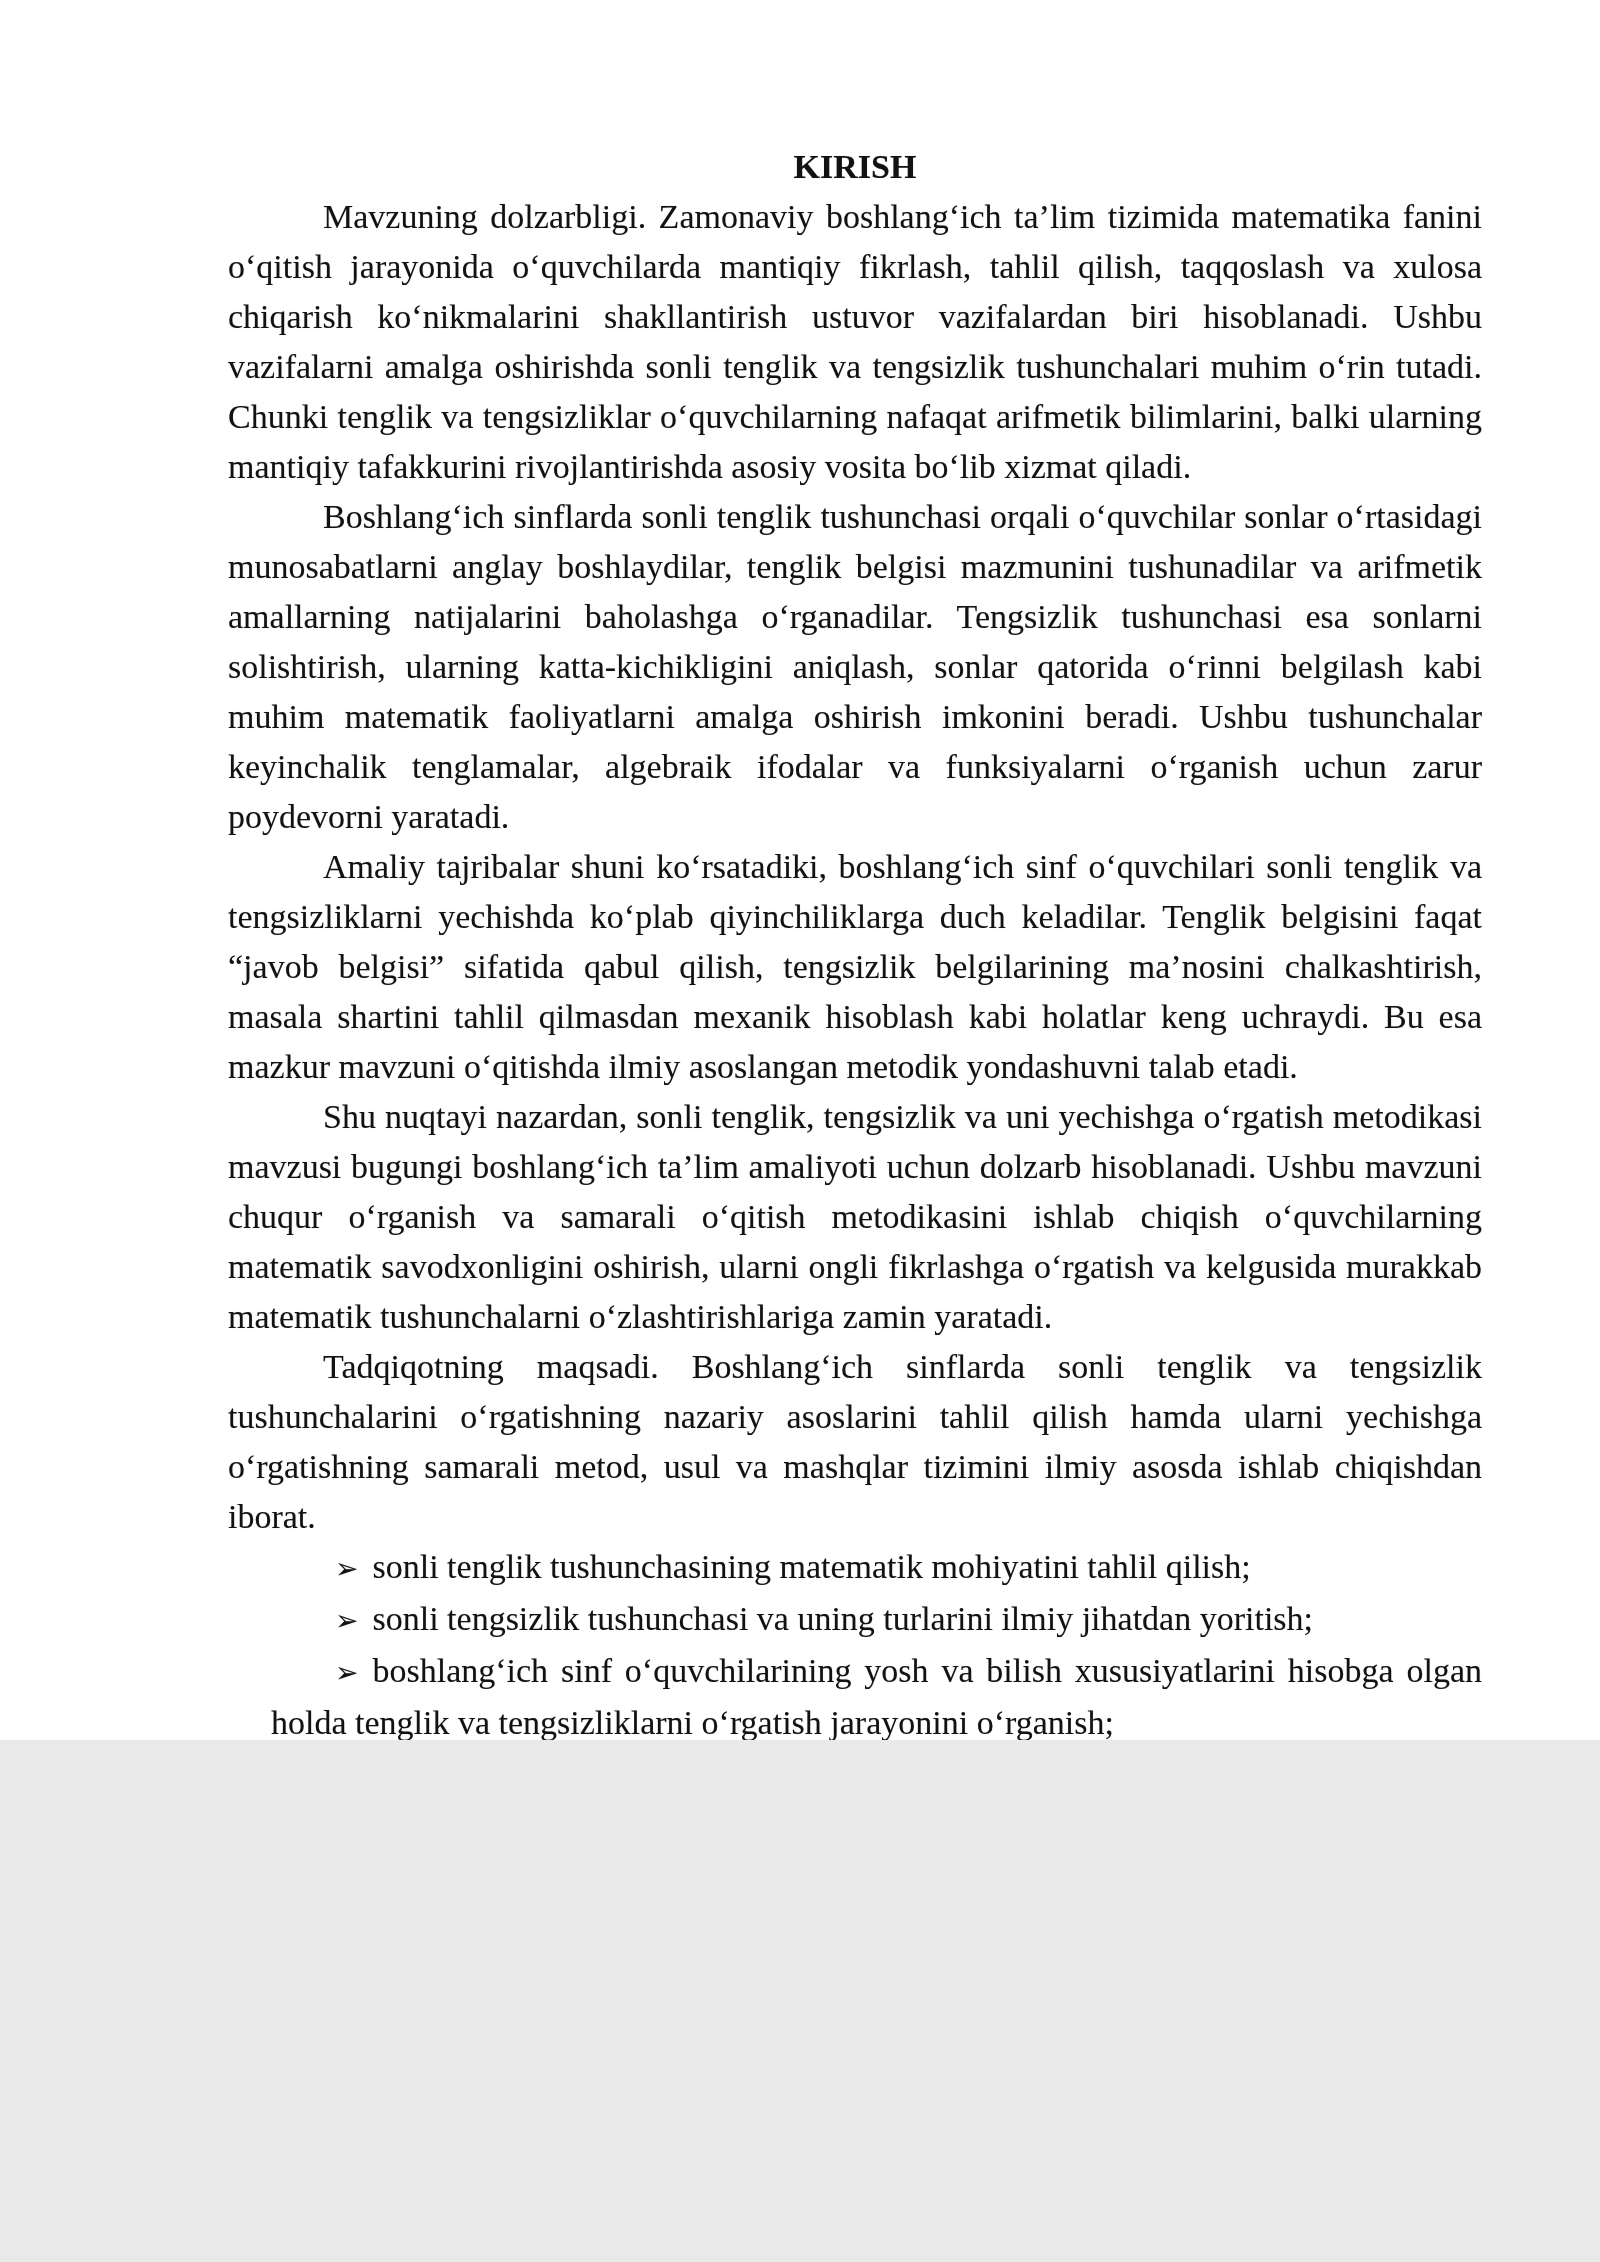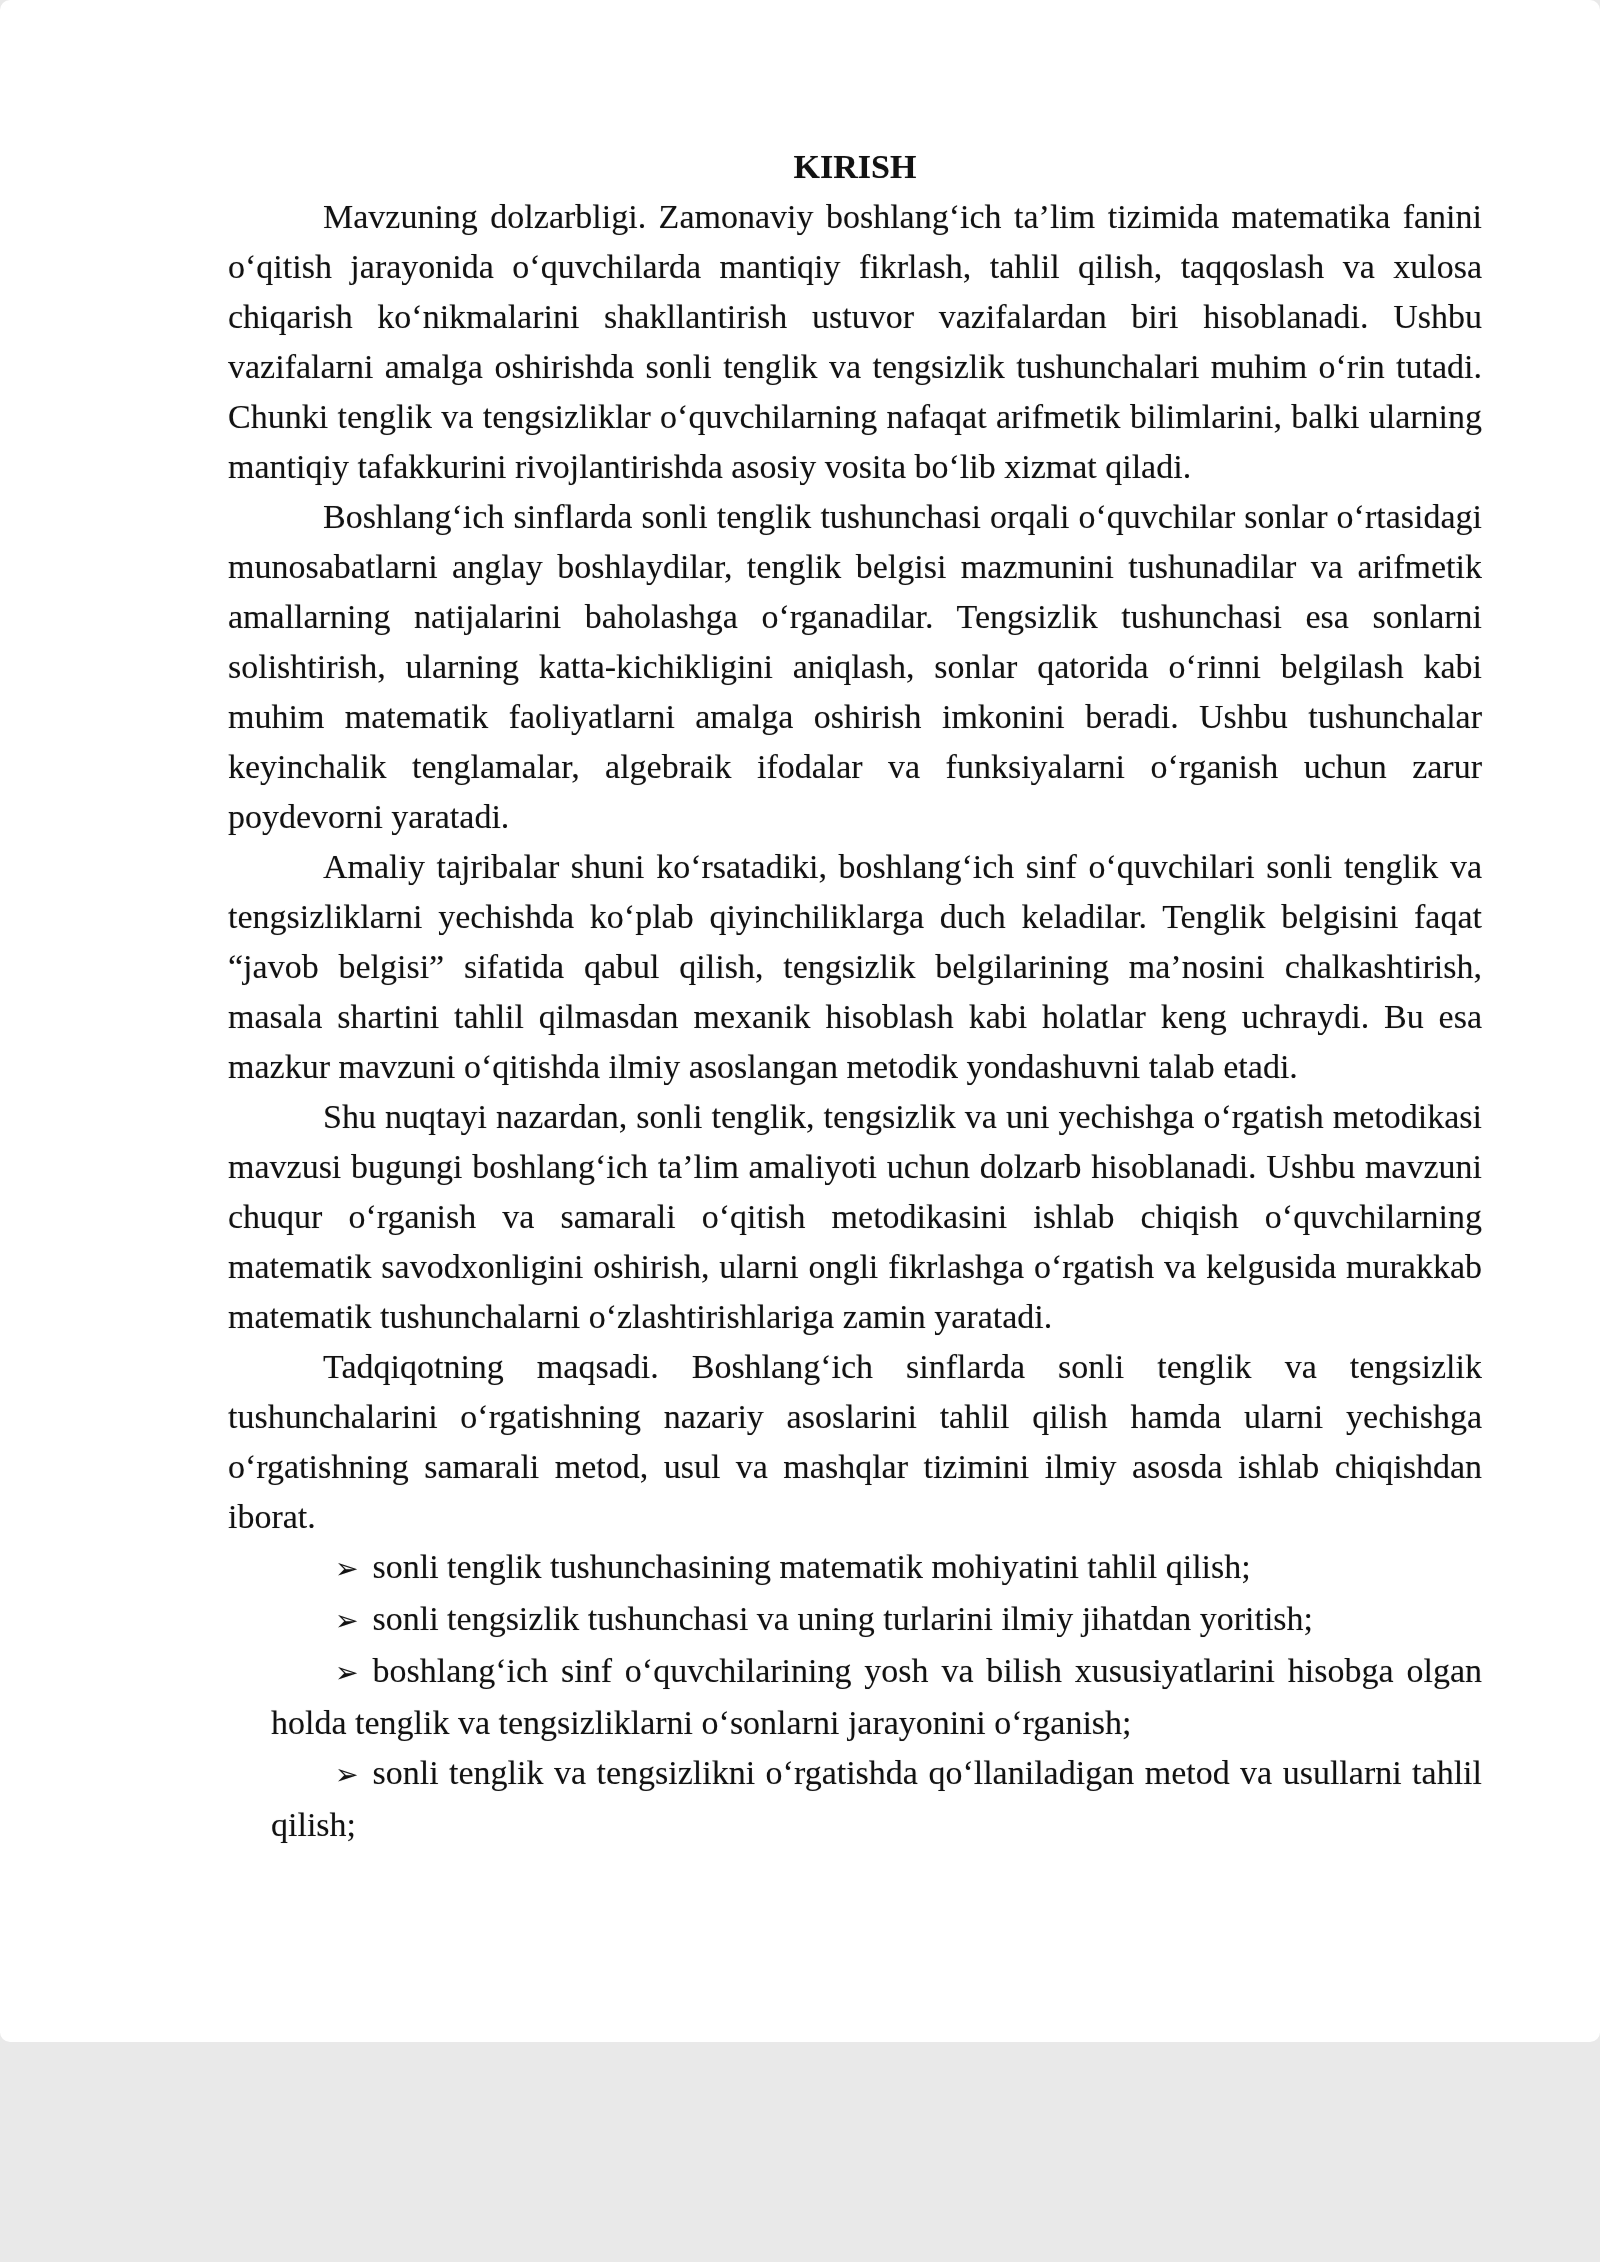--- a/index.html
+++ b/index.html
@@ -7,7 +7,7 @@
   .page {
     position: relative;
     width: 1600px;
-    height: 2042px;
+    height: 1740px;
     background: #ffffff;
     font-family: "Liberation Serif", "DejaVu Serif", serif;
     color: #121212;
@@ -15,7 +15,6 @@
     line-height: 50px;
     overflow: hidden;
     text-shadow: 0 0 1px rgba(0,0,0,0.25);
-    border-radius: 10px;
   }
   .content {
     position: absolute;

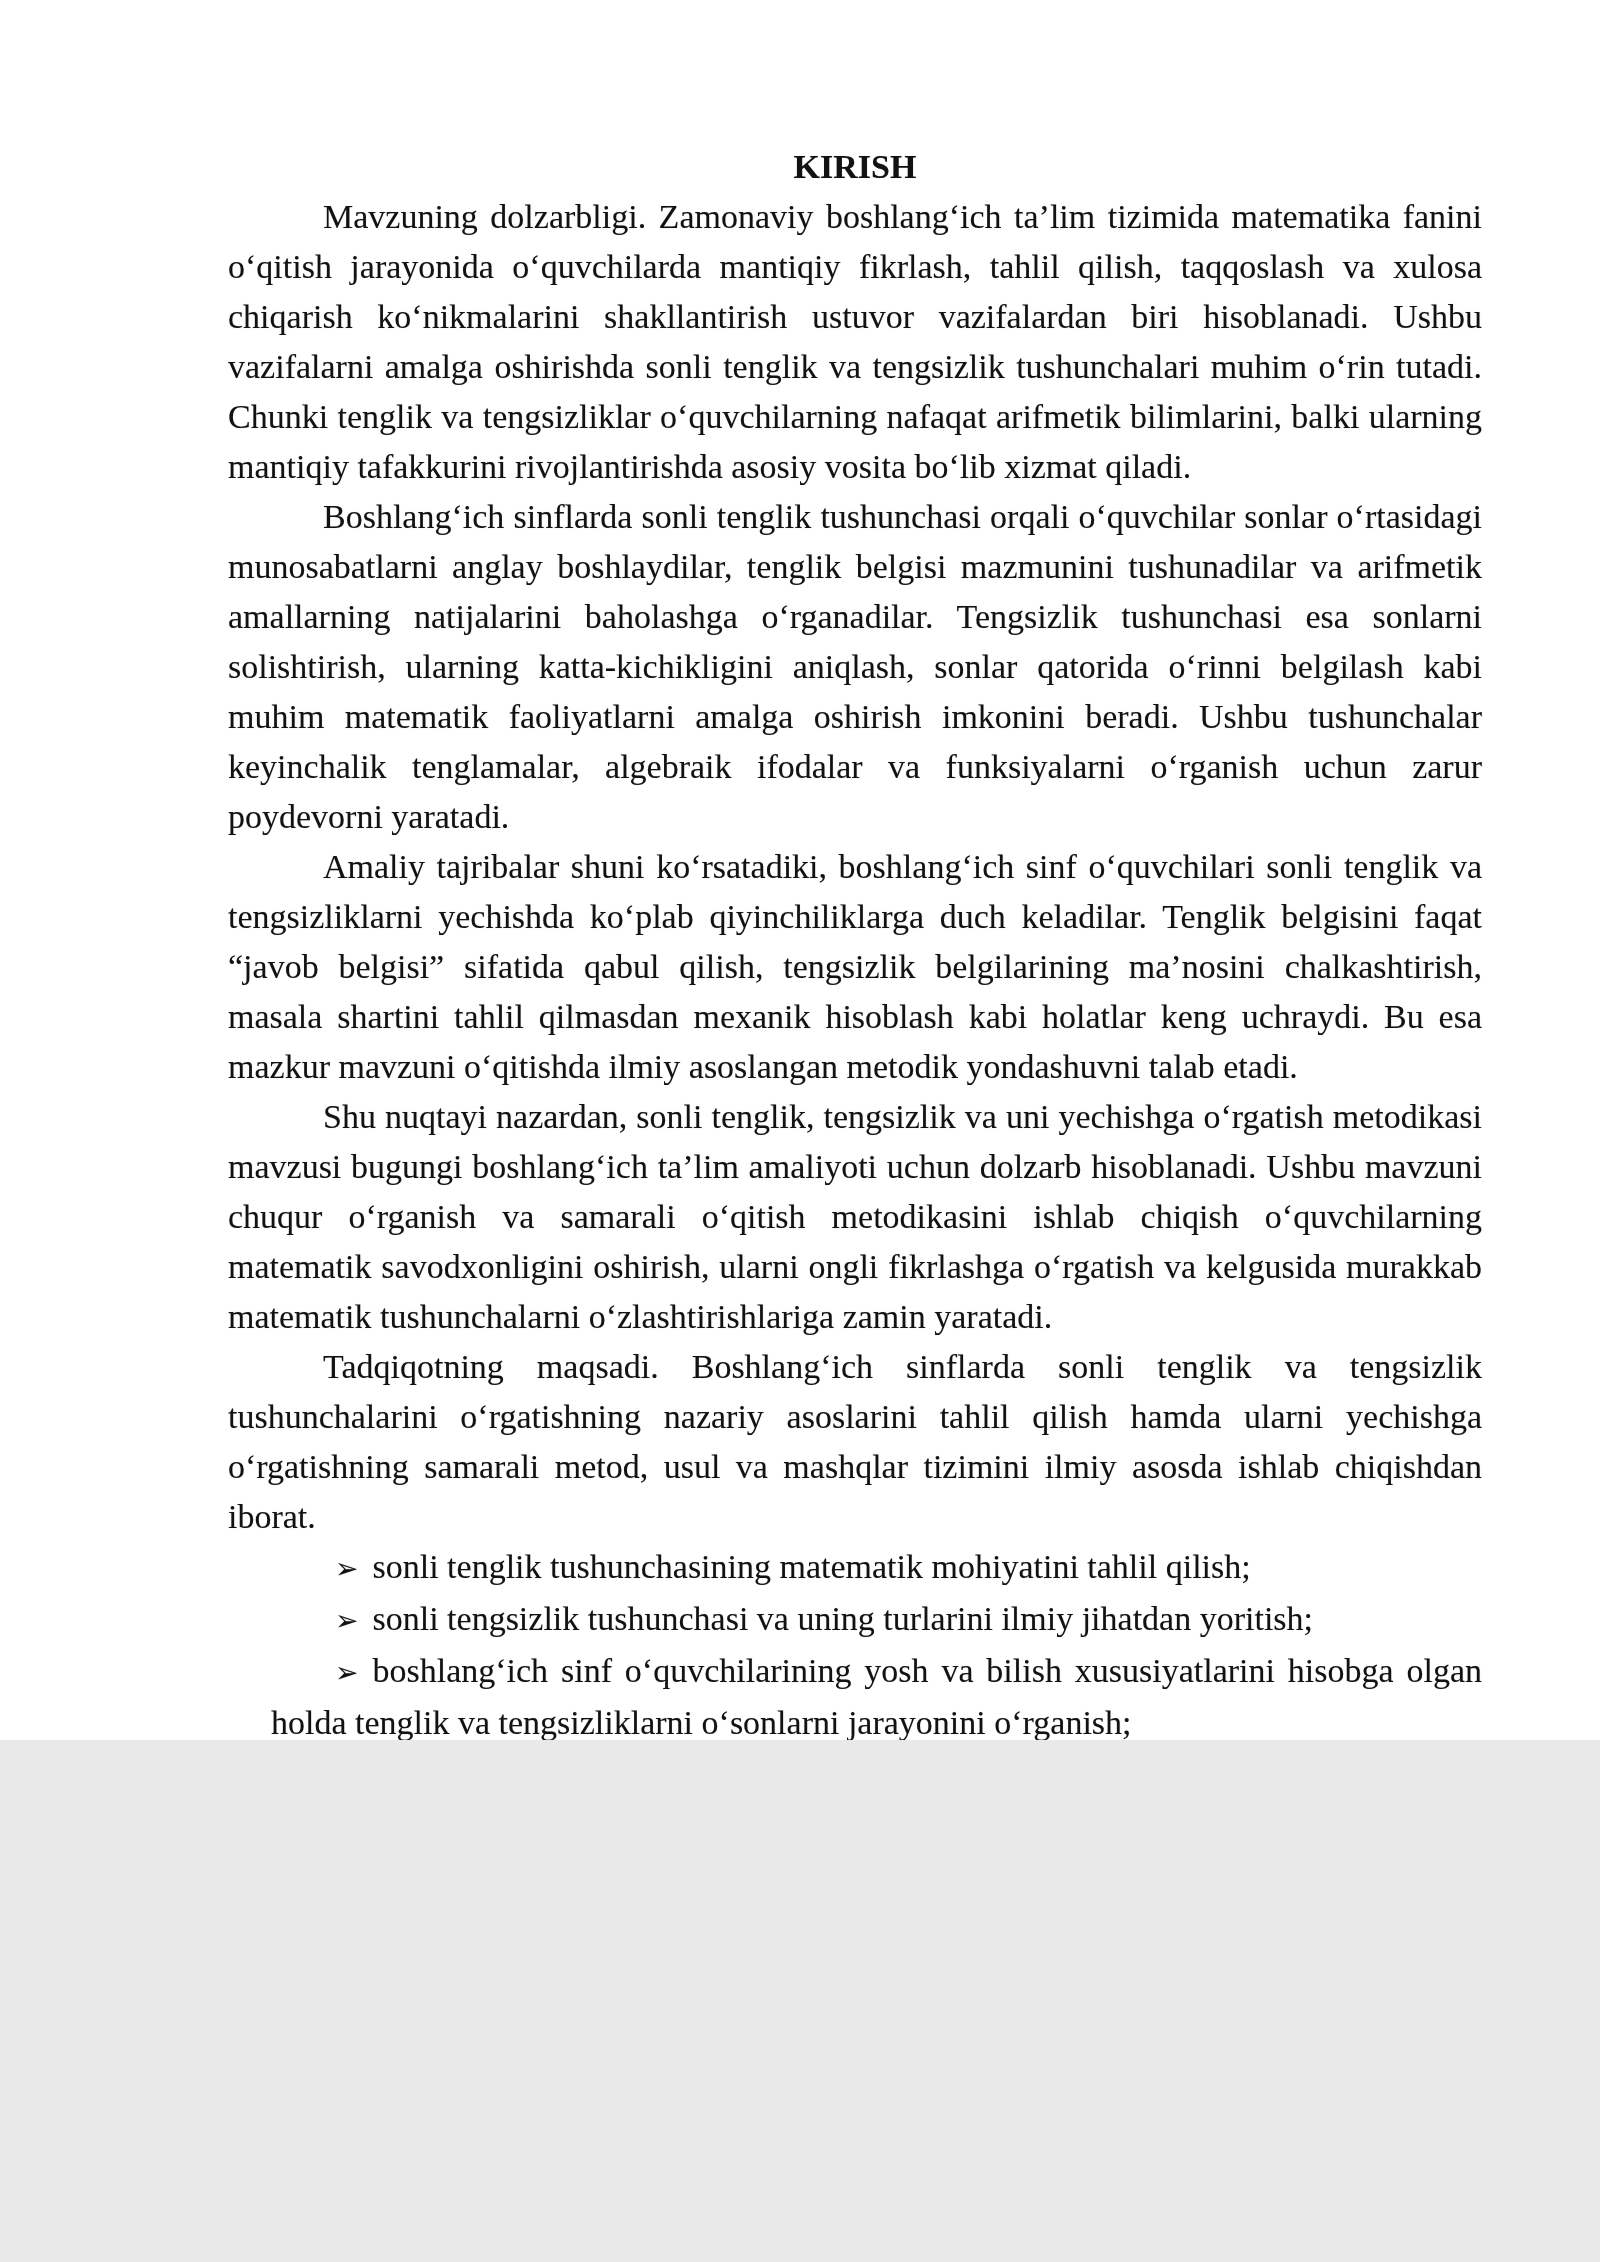--- a/index.html
+++ b/index.html
@@ -76,7 +76,7 @@
 
     <p class="task"><span class="marker">➢</span><span>sonli tengsizlik tushunchasi va uning turlarini ilmiy jihatdan yoritish;</span></p>
 
-    <p class="task"><span class="marker">➢</span><span>boshlang‘ich sinf o‘quvchilarining yosh va bilish xususiyatlarini hisobga olgan holda tenglik va tengsizliklarni o‘sonlarni jarayonini o‘rganish;</span></p>
+    <p class="task"><span class="marker">➢</span><span>boshlang‘ich sinf o‘quvchilarining yosh va bilish xususiyatlarini hisobga olgan holda tenglik va tengsizliklarni o‘rgatish jarayonini o‘rganish;</span></p>
 
     <p class="task"><span class="marker">➢</span><span>sonli tenglik va tengsizlikni o‘rgatishda qo‘llaniladigan metod va usullarni tahlil qilish;</span></p>
 

